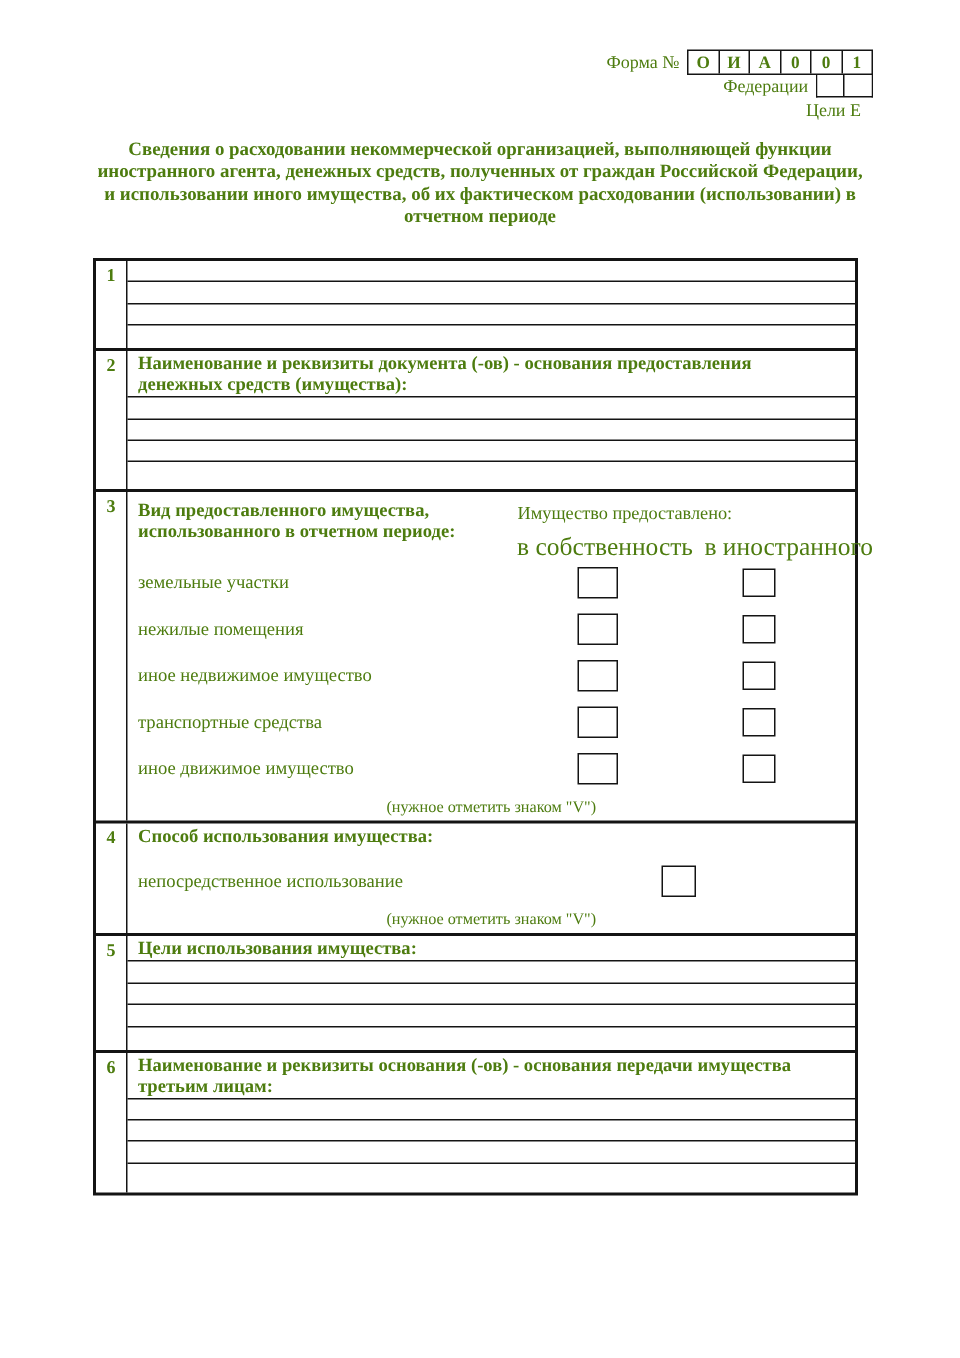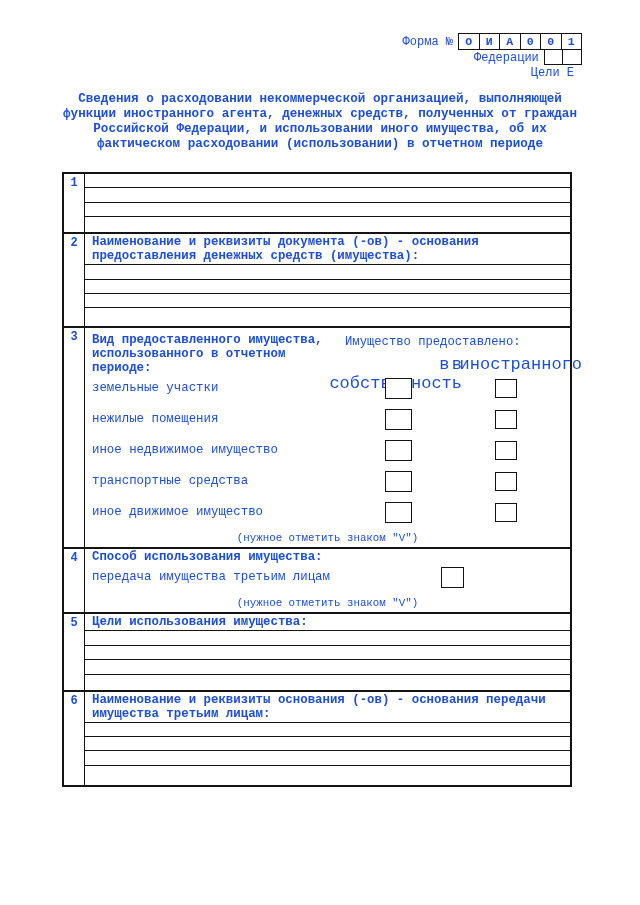--- a/index.html
+++ b/index.html
@@ -5,7 +5,7 @@
   html,body{margin:0;padding:0;background:#ffffff;}
   .page{
     position:relative;width:640px;height:905px;background:#ffffff;
-    font-family:Liberation Mono, monospace;color:#1d4ed8;
+    font-family:Liberation Serif, serif;color:#4d7c0f;
     overflow:hidden;
   }
   

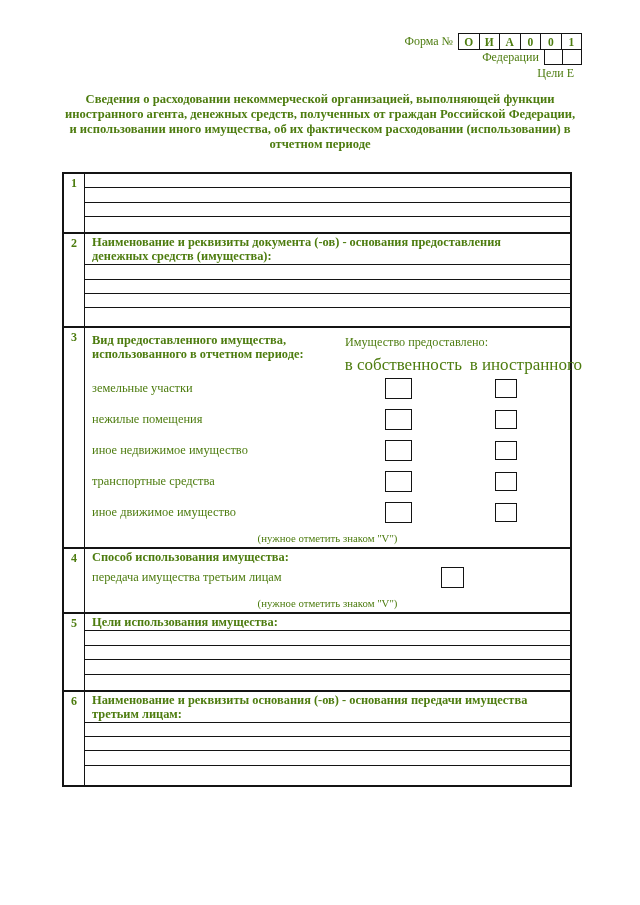--- a/index.html
+++ b/index.html
@@ -161,6 +161,10 @@
       <div class="num">4</div>
       <div class="cont">
         <div class="heading">Способ использования имущества:</div>
+        <div class="prow p4first">
+          <span class="plabel">непосредственное использование</span>
+          <span class="cb cbC"></span>
+        </div>
         <div class="prow">
           <span class="plabel">передача имущества третьим лицам</span>
           <span class="cb cbC"></span>

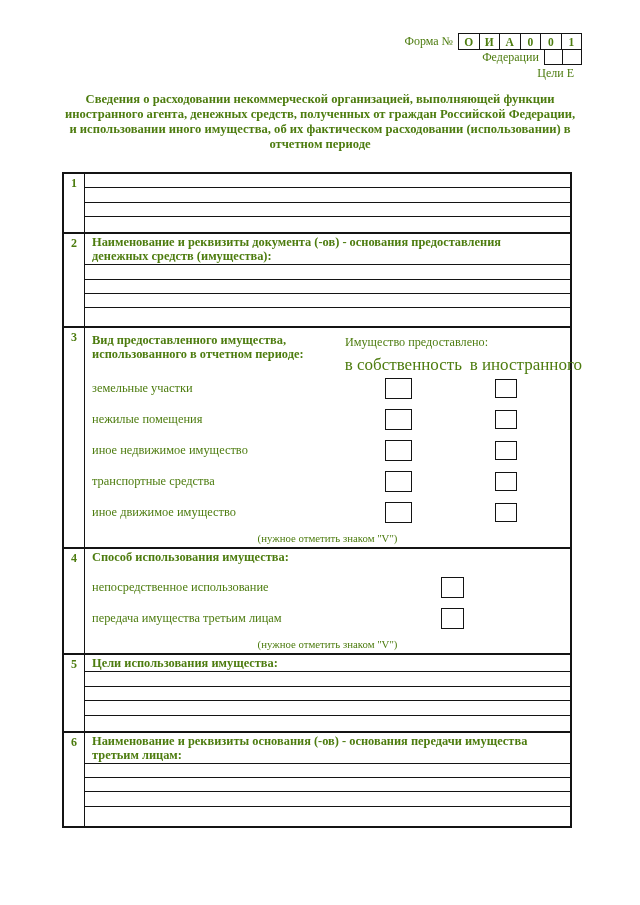--- a/index.html
+++ b/index.html
@@ -165,10 +165,6 @@
           <span class="plabel">непосредственное использование</span>
           <span class="cb cbC"></span>
         </div>
-        <div class="prow">
-          <span class="plabel">передача имущества третьим лицам</span>
-          <span class="cb cbC"></span>
-        </div>
         <div class="note">(нужное отметить знаком "V")</div>
       </div>
     </div>

